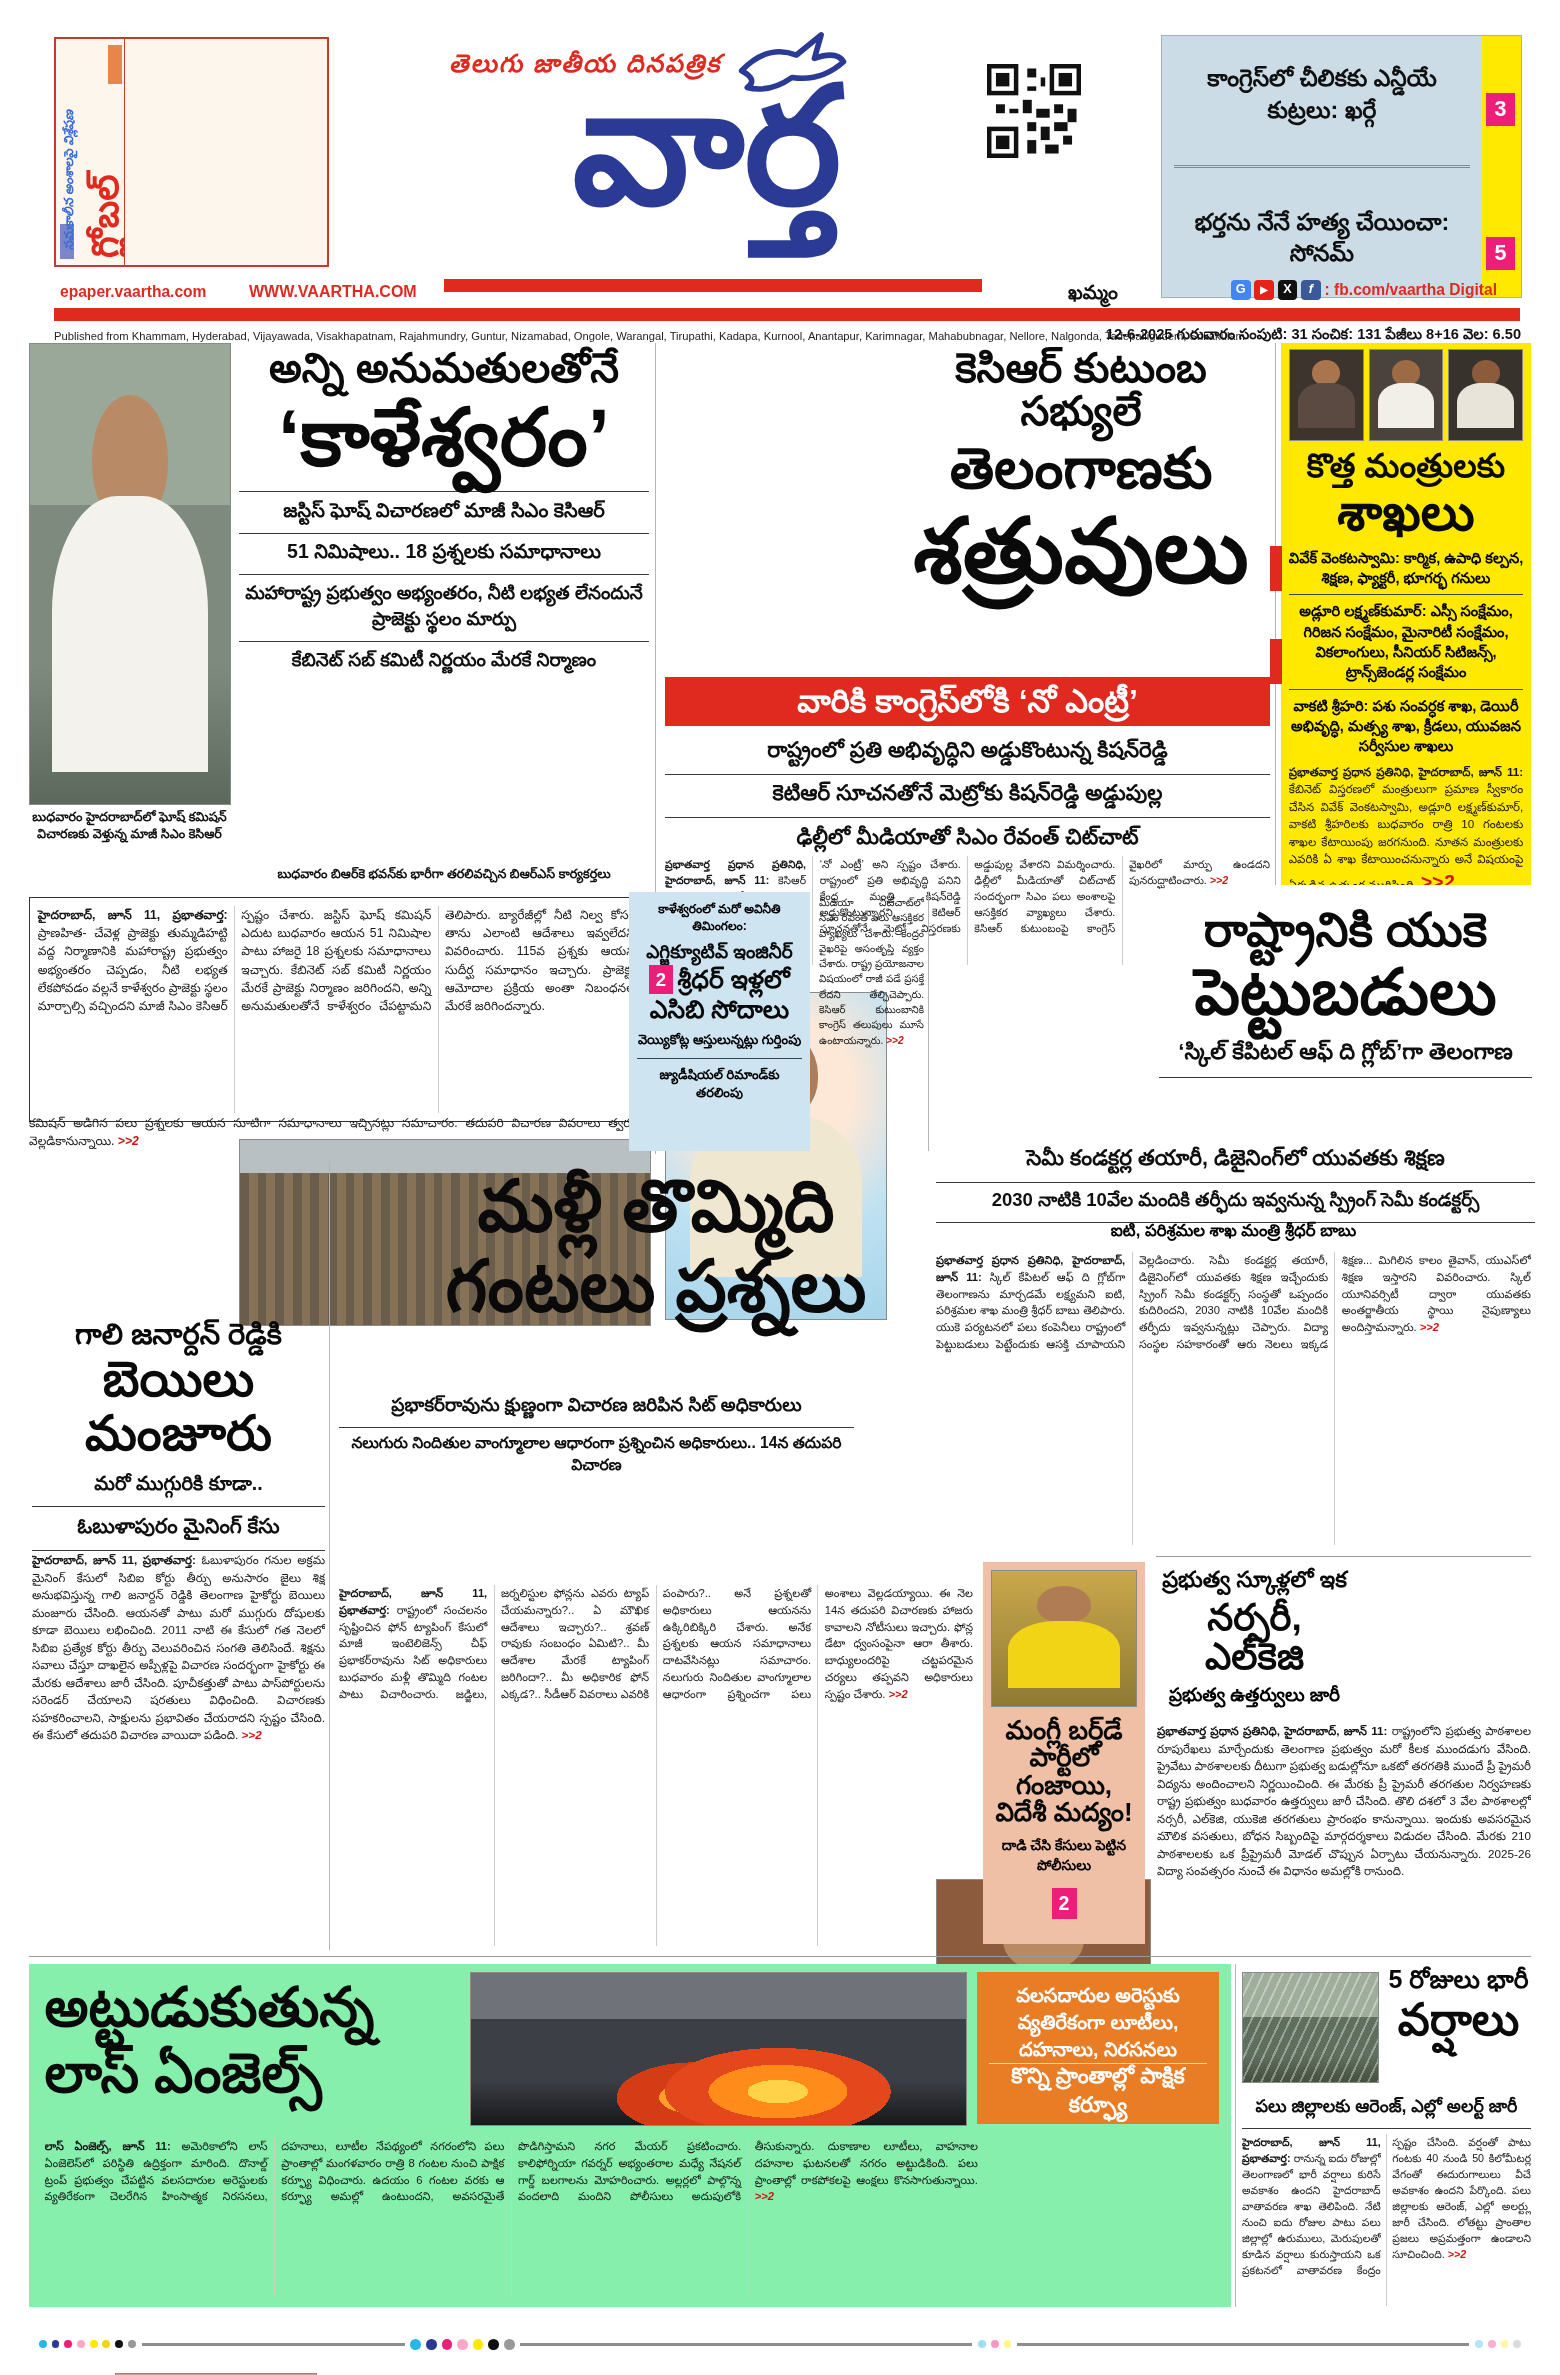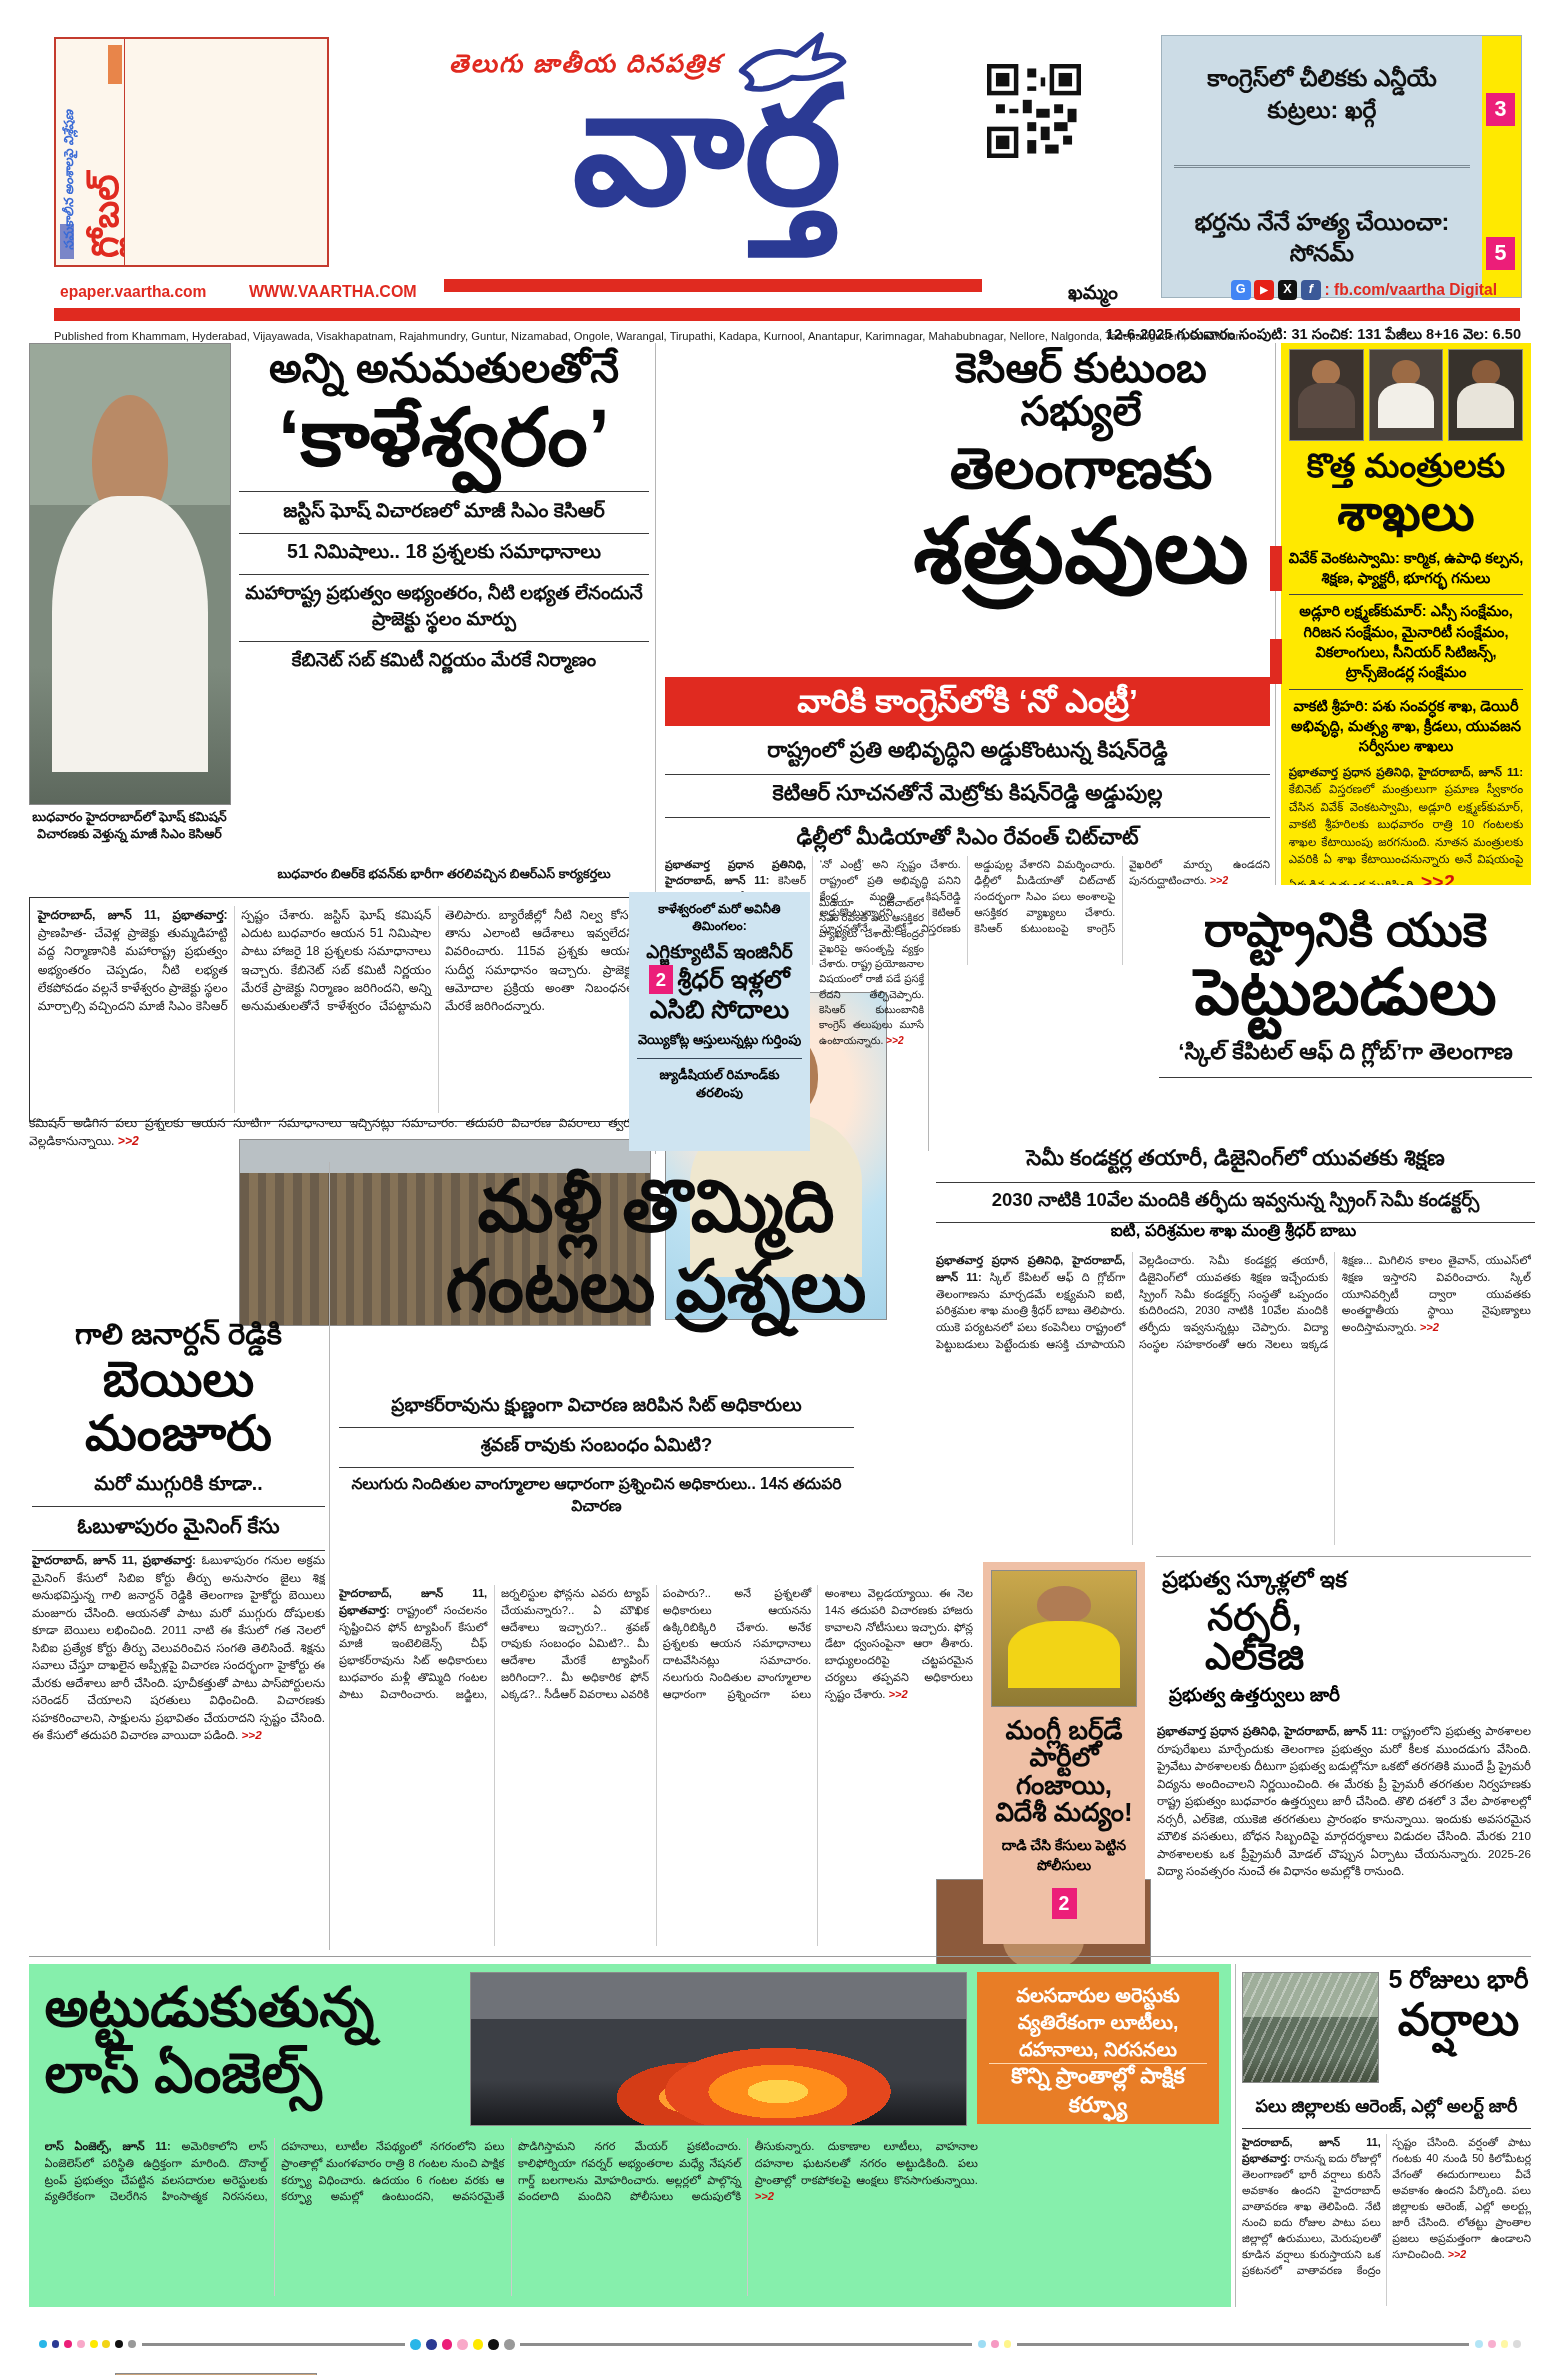--- a/index.html
+++ b/index.html
@@ -248,7 +248,6 @@
   </div>
   <div class="abs" style="left:339px;top:1387px;width:515px;">
     <div class="sub" style="font-size:18.5px;">ప్రభాకర్‌రావును క్షుణ్ణంగా విచారణ జరిపిన సిట్ అధికారులు</div>
-    <div class="sub" style="font-size:18.5px;">శ్రవణ్ రావుకు సంబంధం ఏమిటి?</div>
     <div class="sub" style="font-size:15.6px;border-bottom:none;">నలుగురు నిందితుల వాంగ్మూలాల ఆధారంగా ప్రశ్నించిన అధికారులు.. 14న తదుపరి విచారణ</div>
   </div>
 

